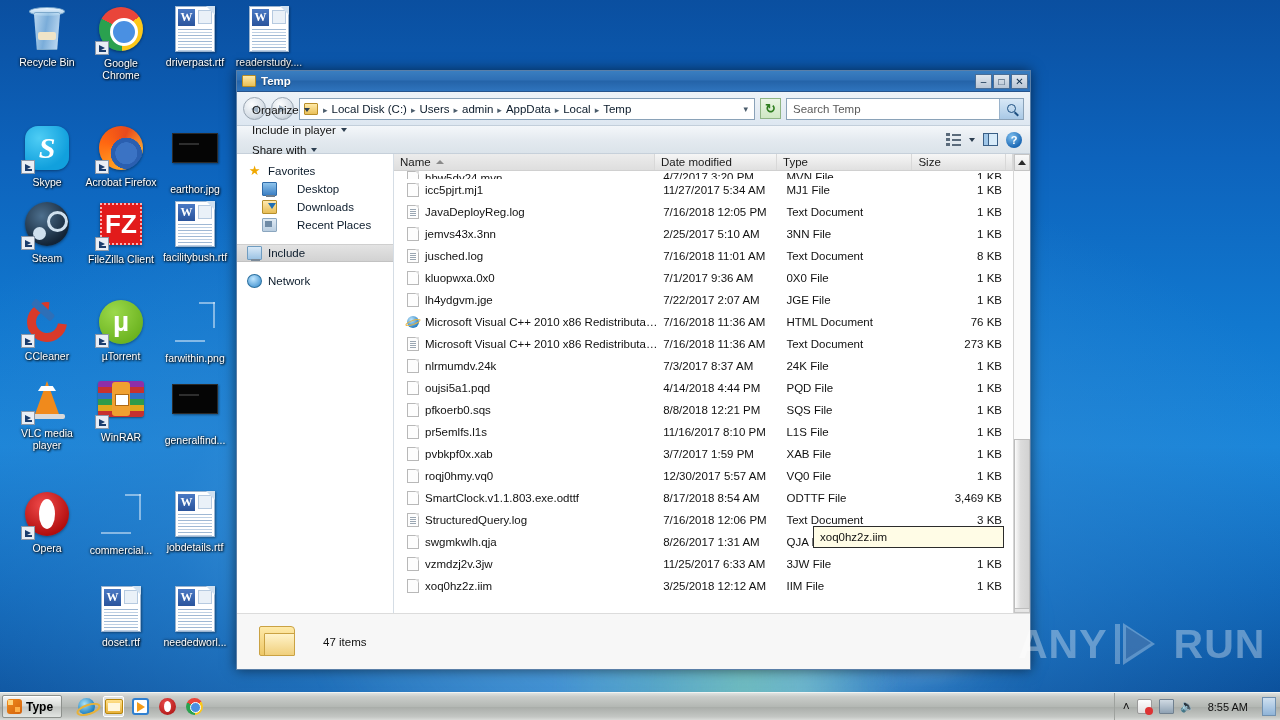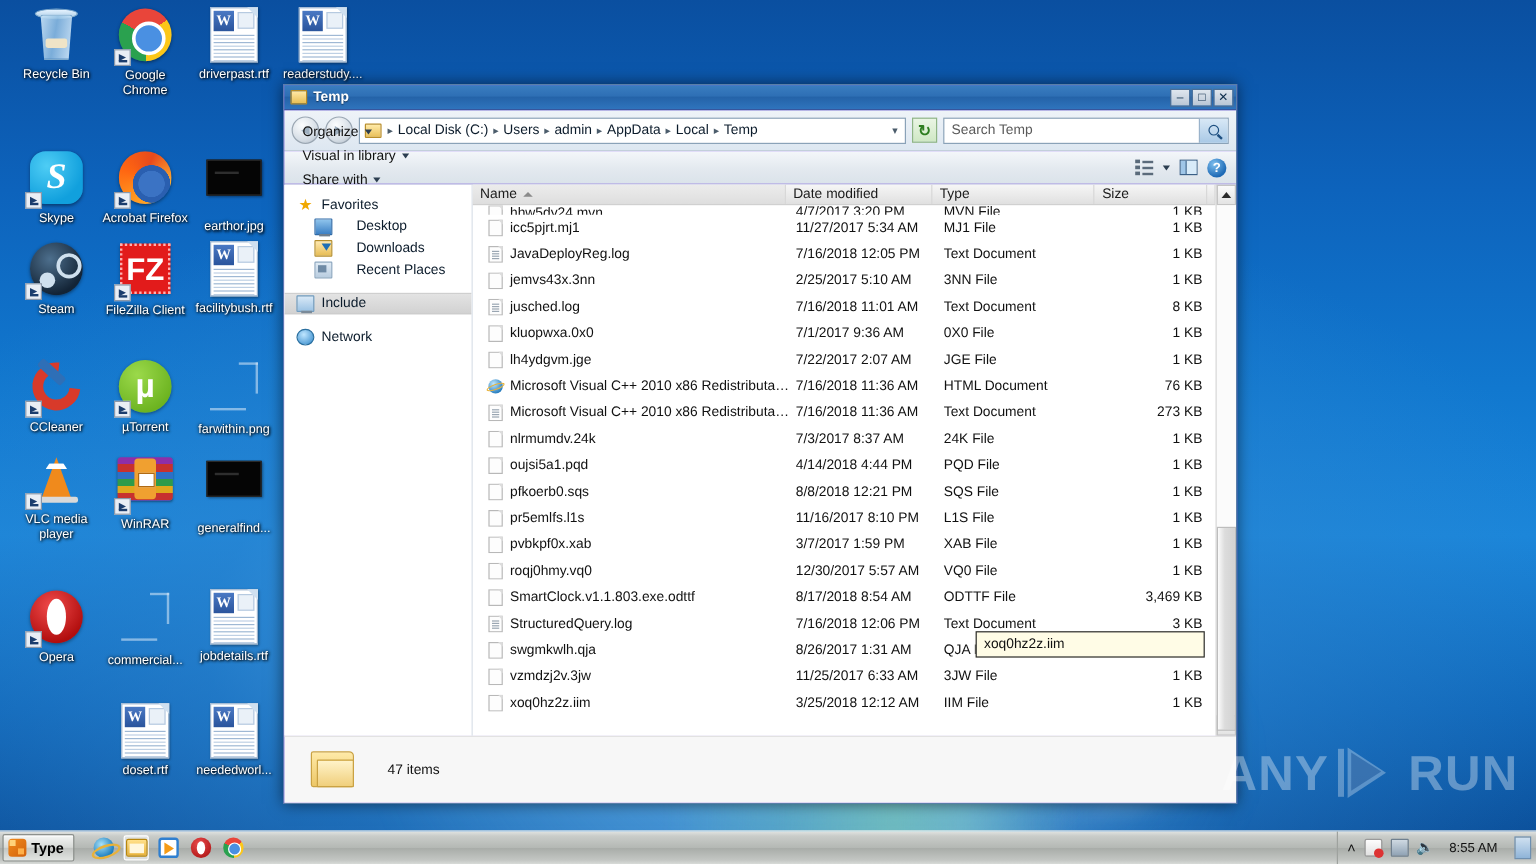--- a/index.html
+++ b/index.html
@@ -747,7 +747,7 @@
           <span class="caret"></span>
         </span>
         <span class="cmdbtn">
-          <span>Visual in library</span>
+          <span>Include in player</span>
           <span class="caret"></span>
         </span>
         <span class="cmdbtn">

